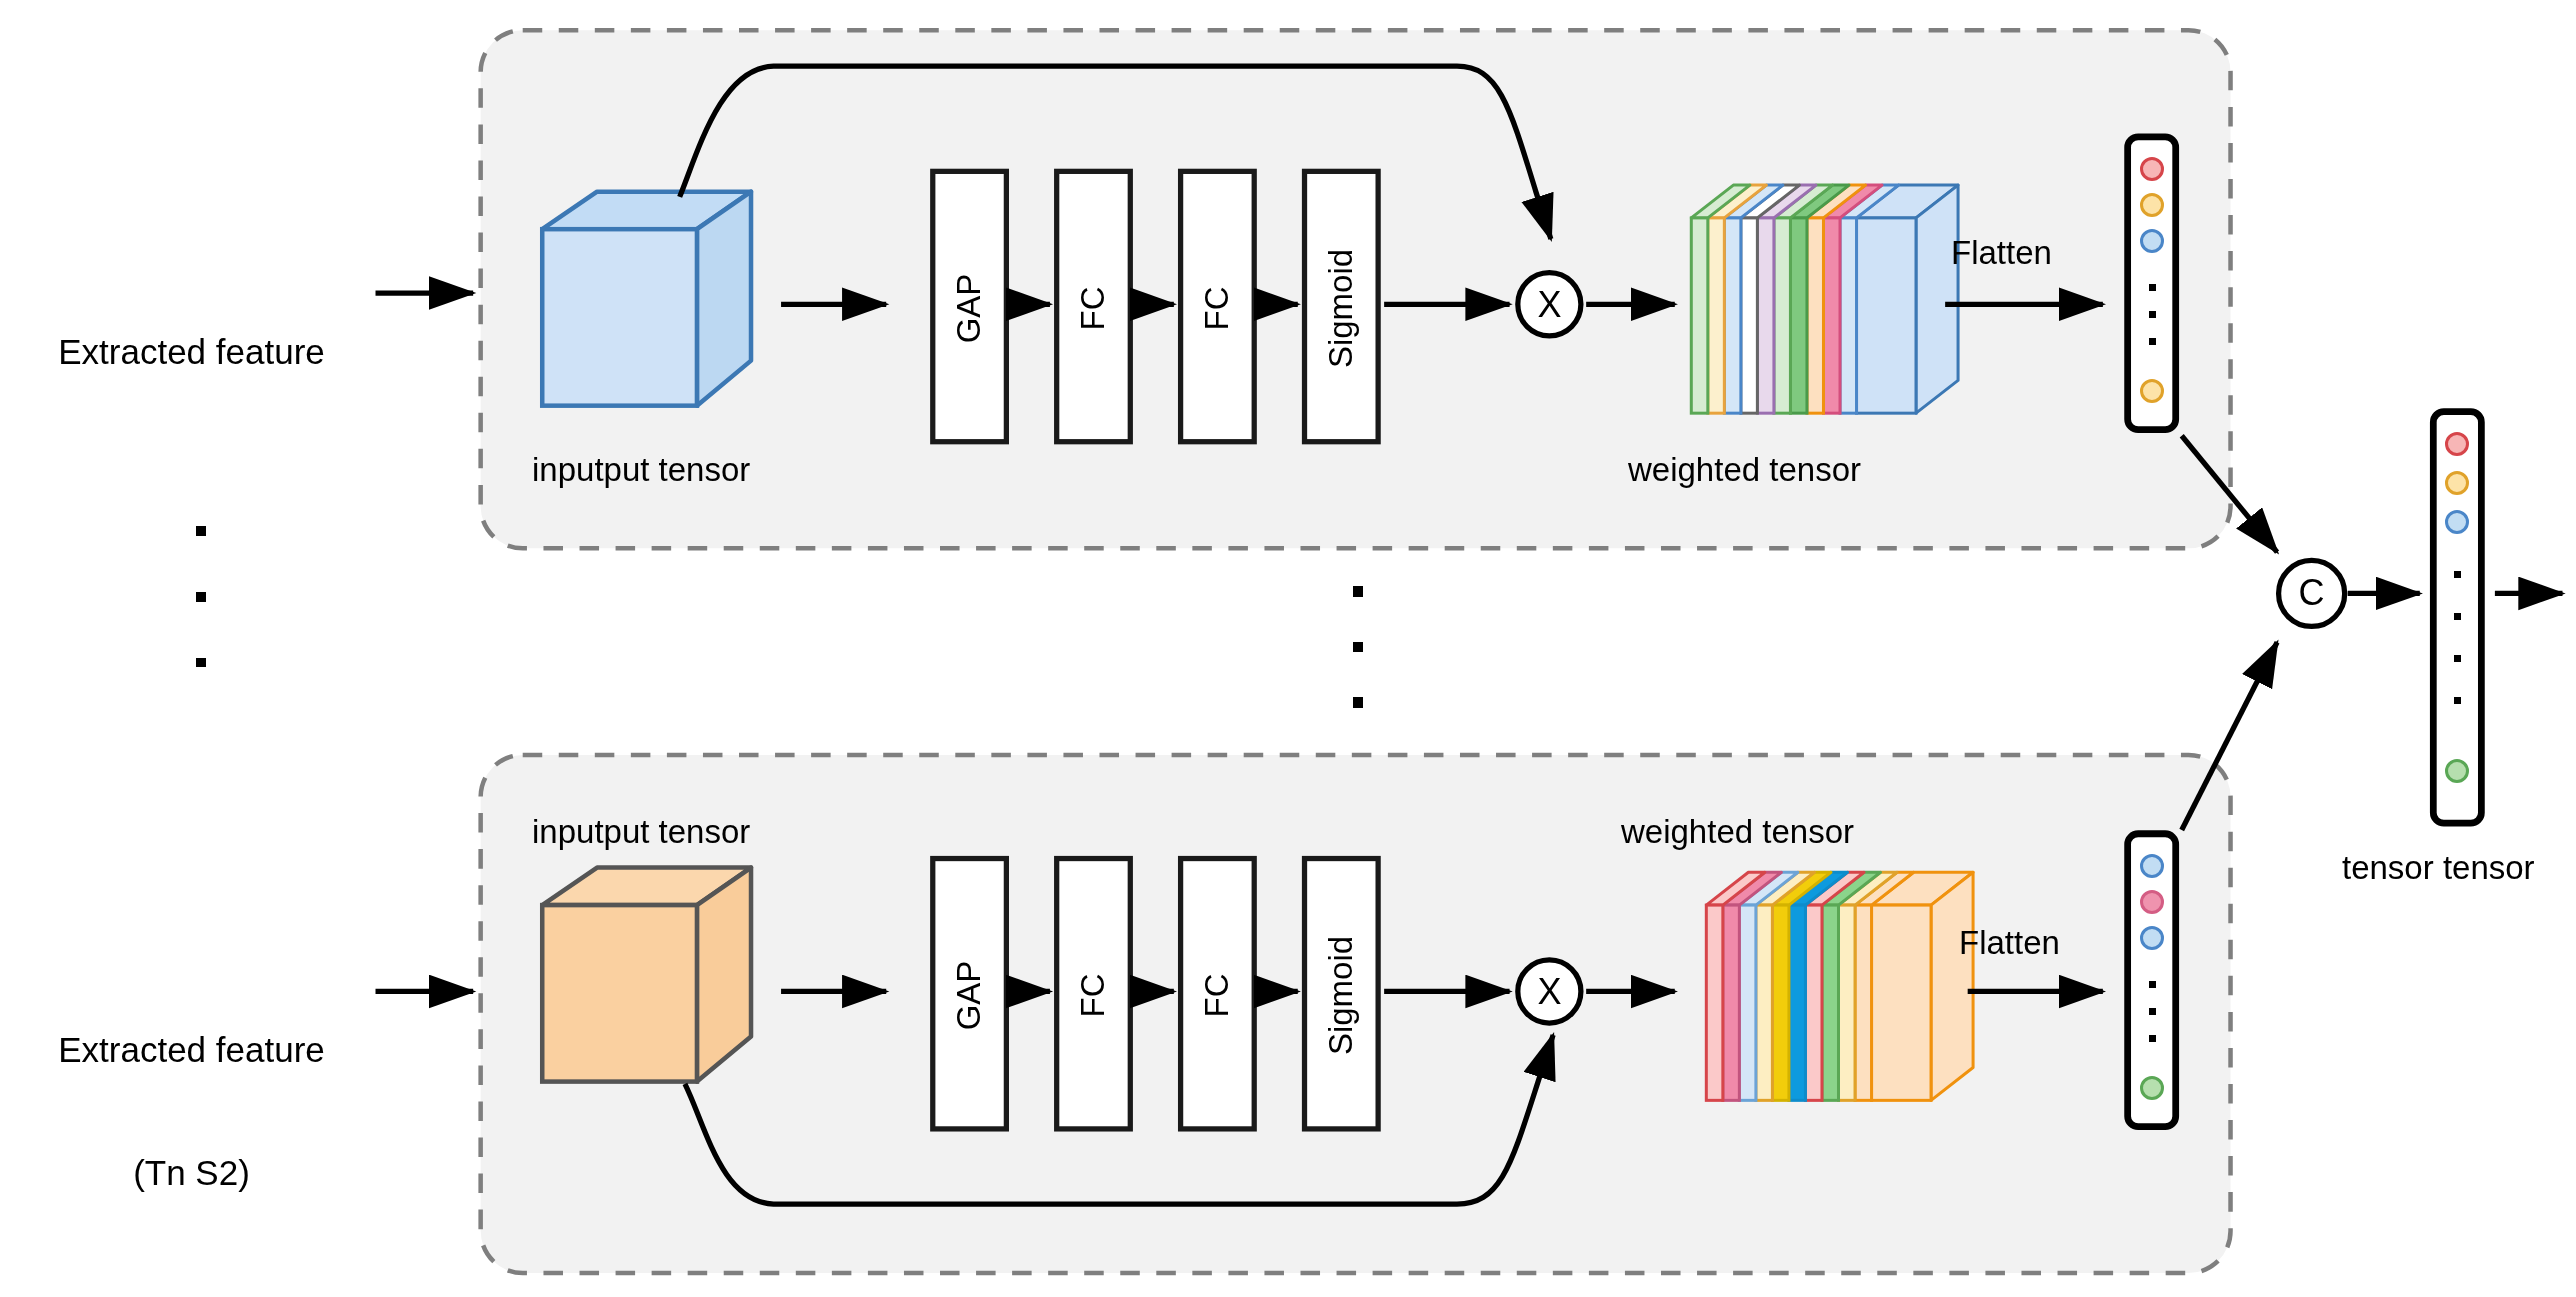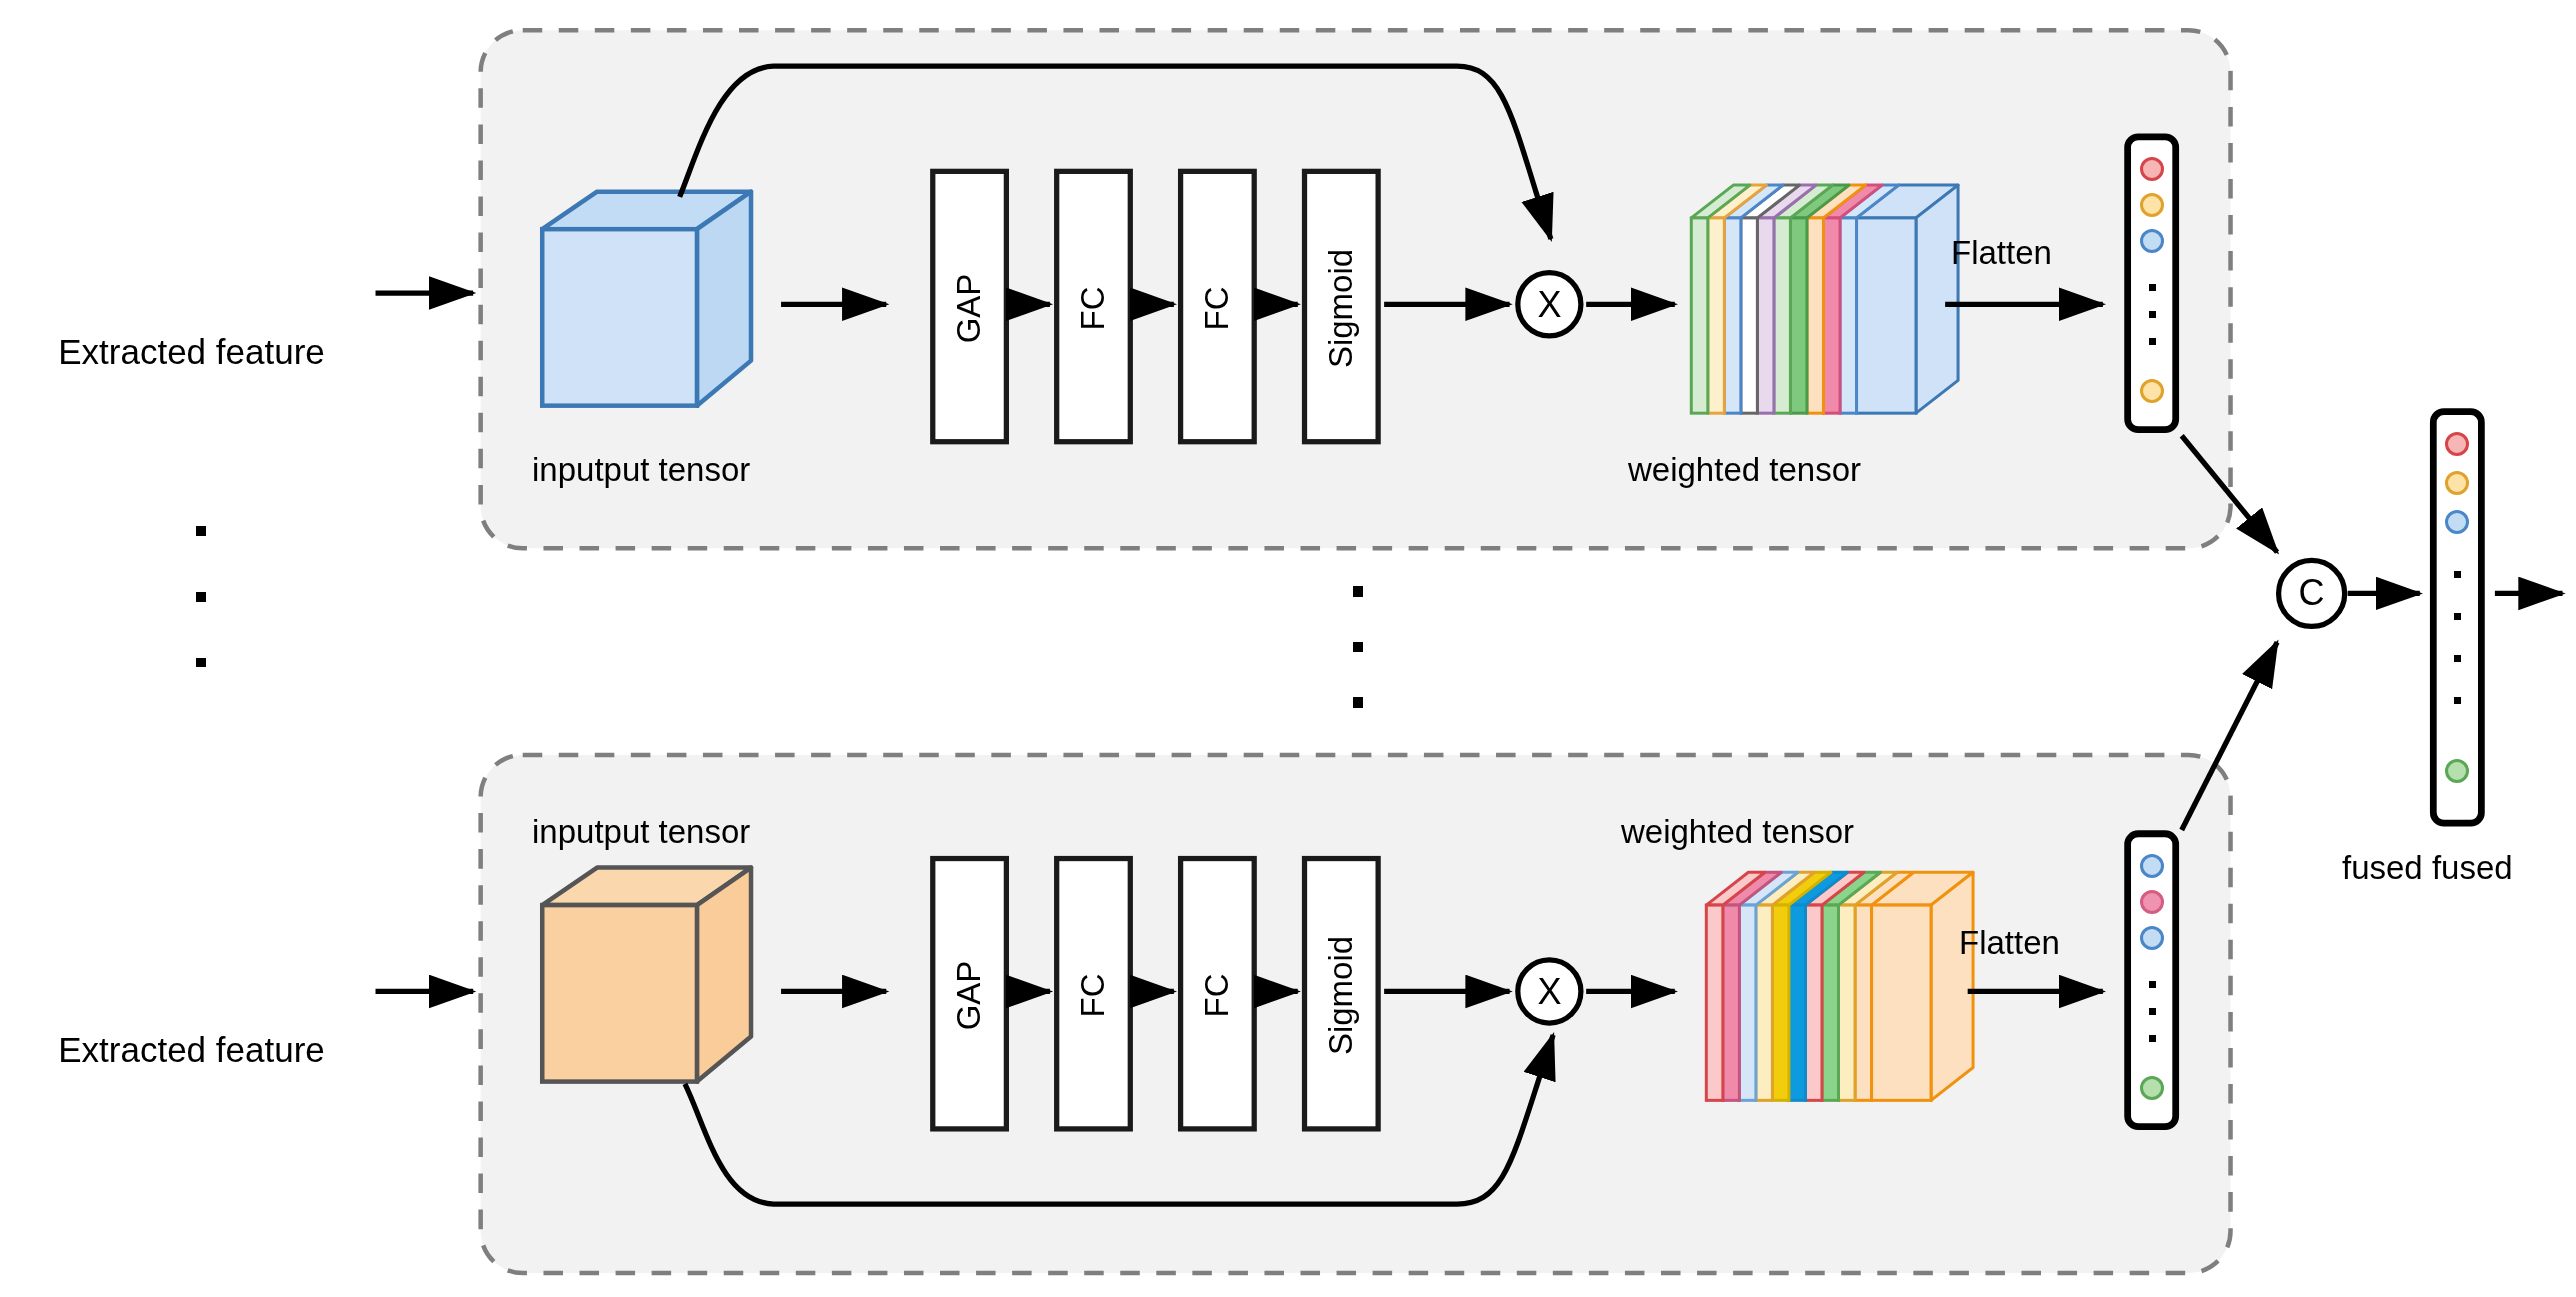--- a/index.html
+++ b/index.html
@@ -224,7 +224,7 @@
 
   <div class="txt" style="left:2289px;top:572px;width:45px;text-align:center;font-size:36px;">C</div>
 
-  <div class="txt" style="left:2342px;top:849px;font-size:33px;">fused fused</div>
+  <div class="txt" style="left:2342px;top:849px;font-size:33px;">tensor tensor</div>
 
   <div style="position:absolute;left:2433px;top:412px;width:48px;height:412px;">
     <div id="fuv0" style="position:absolute;left:12px;top:19.5px;width:24px;height:24px;border-radius:50%;border:3.8px solid #d6454a;background:#f7b6b6;box-sizing:border-box;"></div>

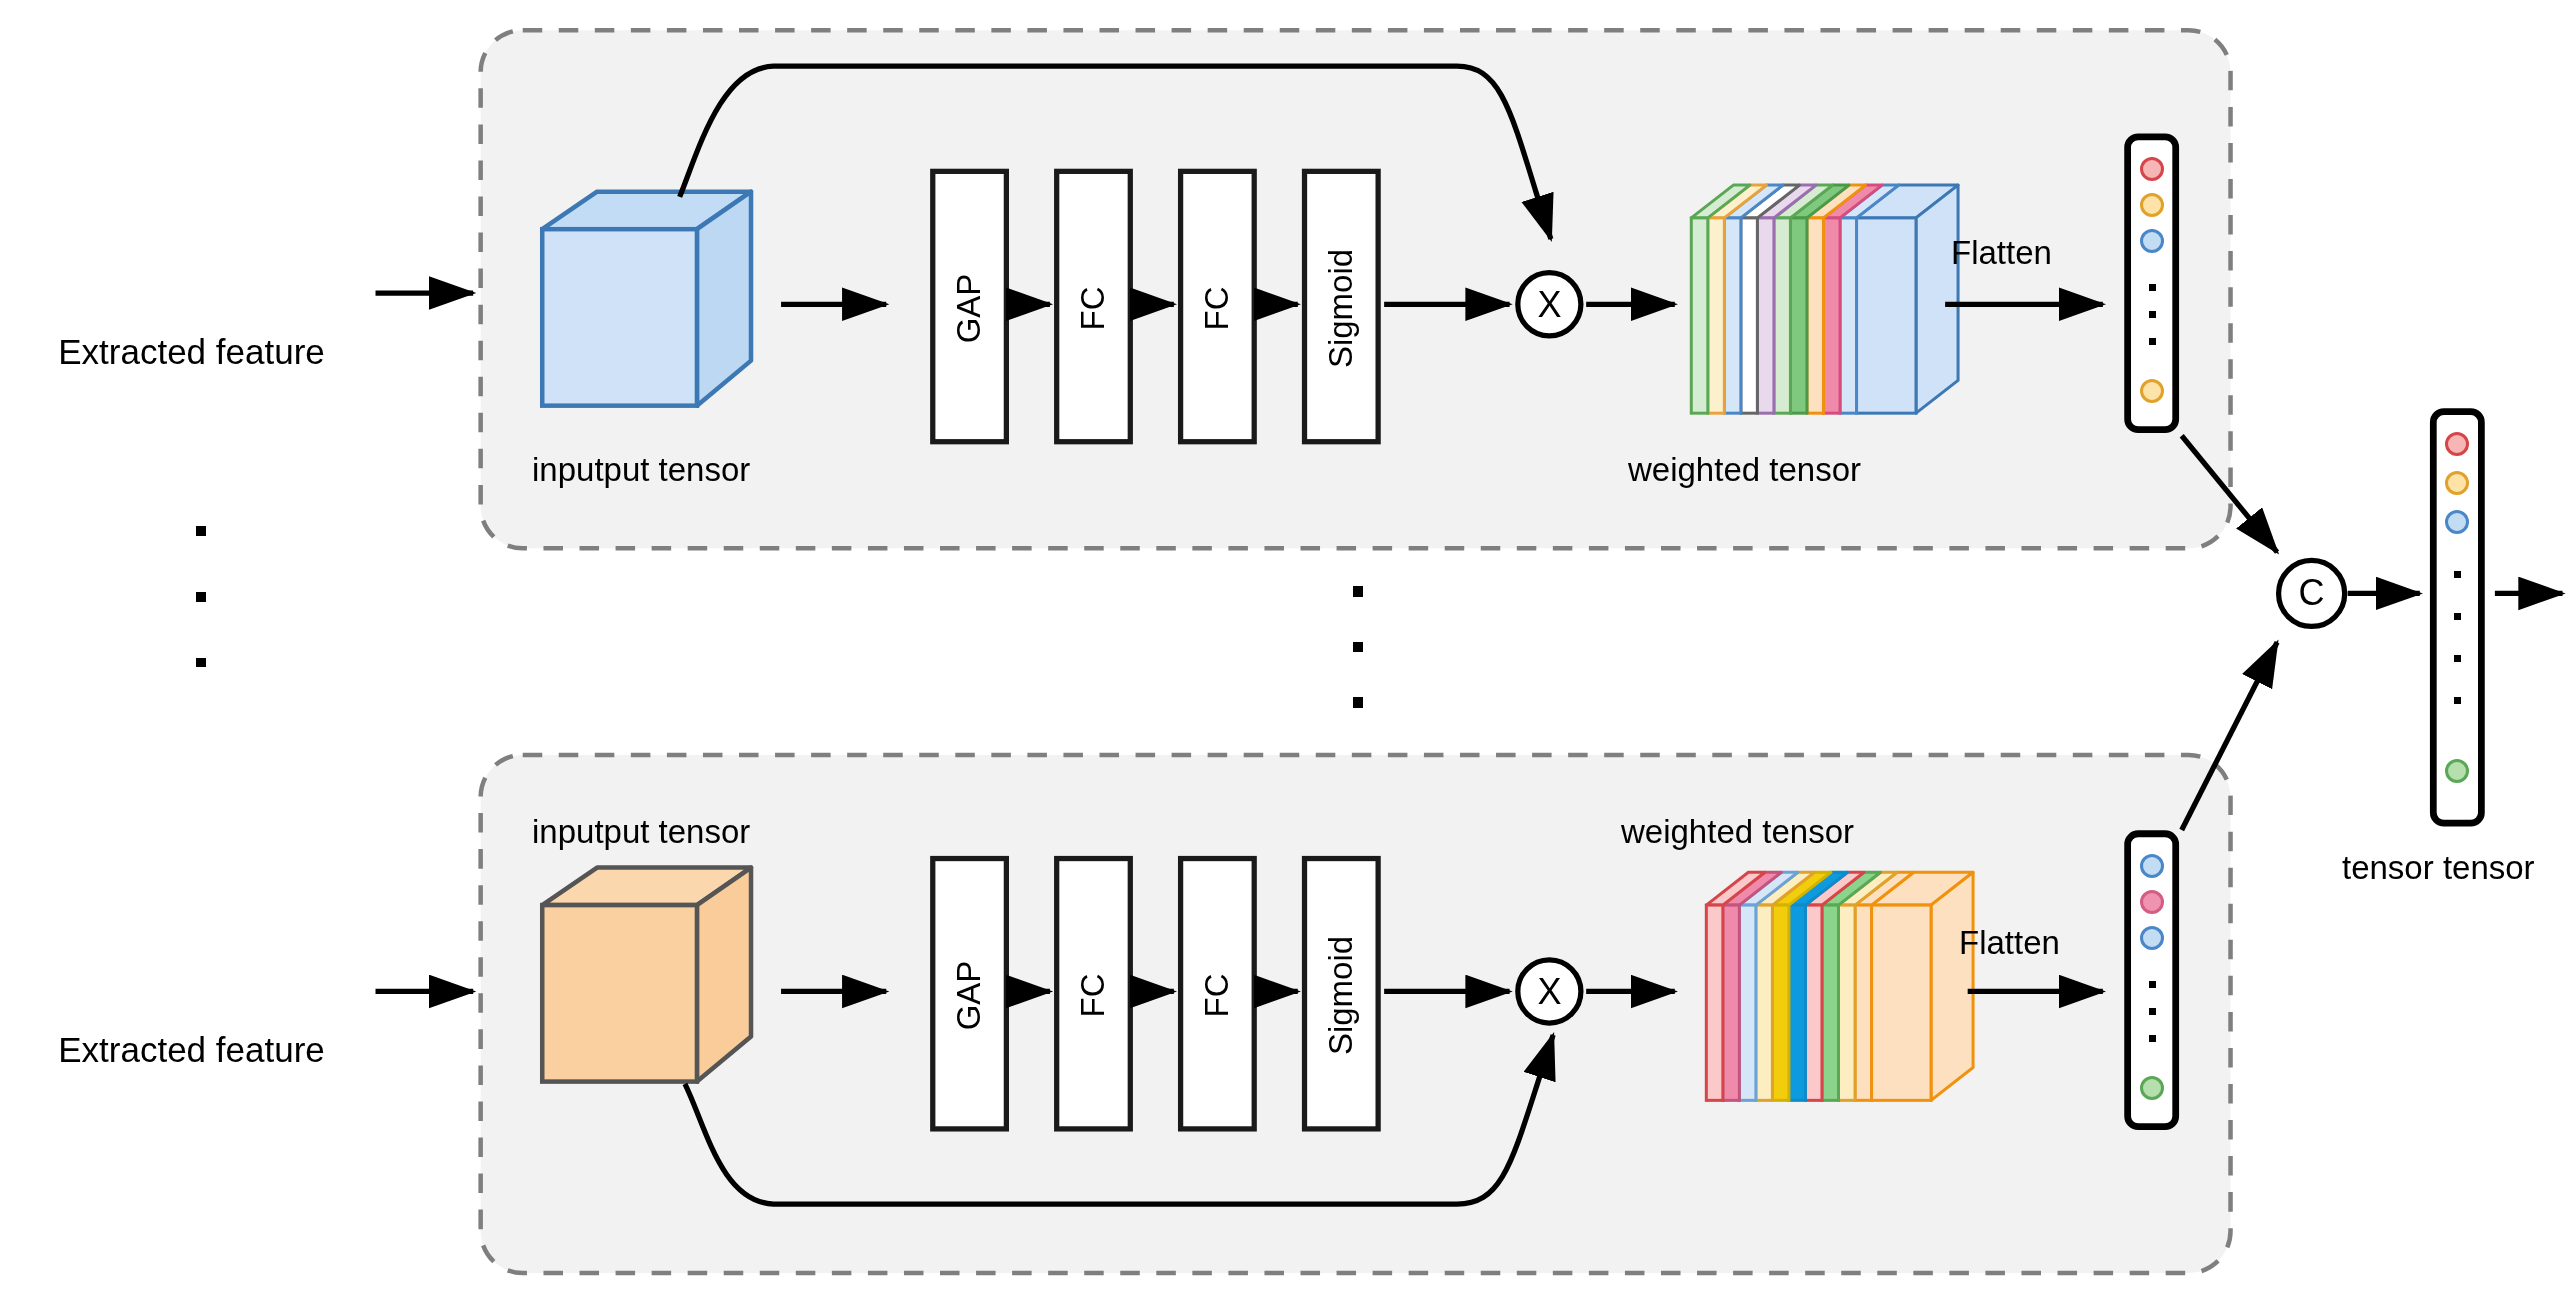--- a/index.html
+++ b/index.html
@@ -162,6 +162,7 @@
 
   <div class="txt lbl-big" style="left:15px;top:946px;width:353px;">
     <div>Extracted feature</div>
+    <div>(Tn S2)</div>
   </div>
 
   <div style="position:absolute;left:186px;top:526px;width:30px;">

